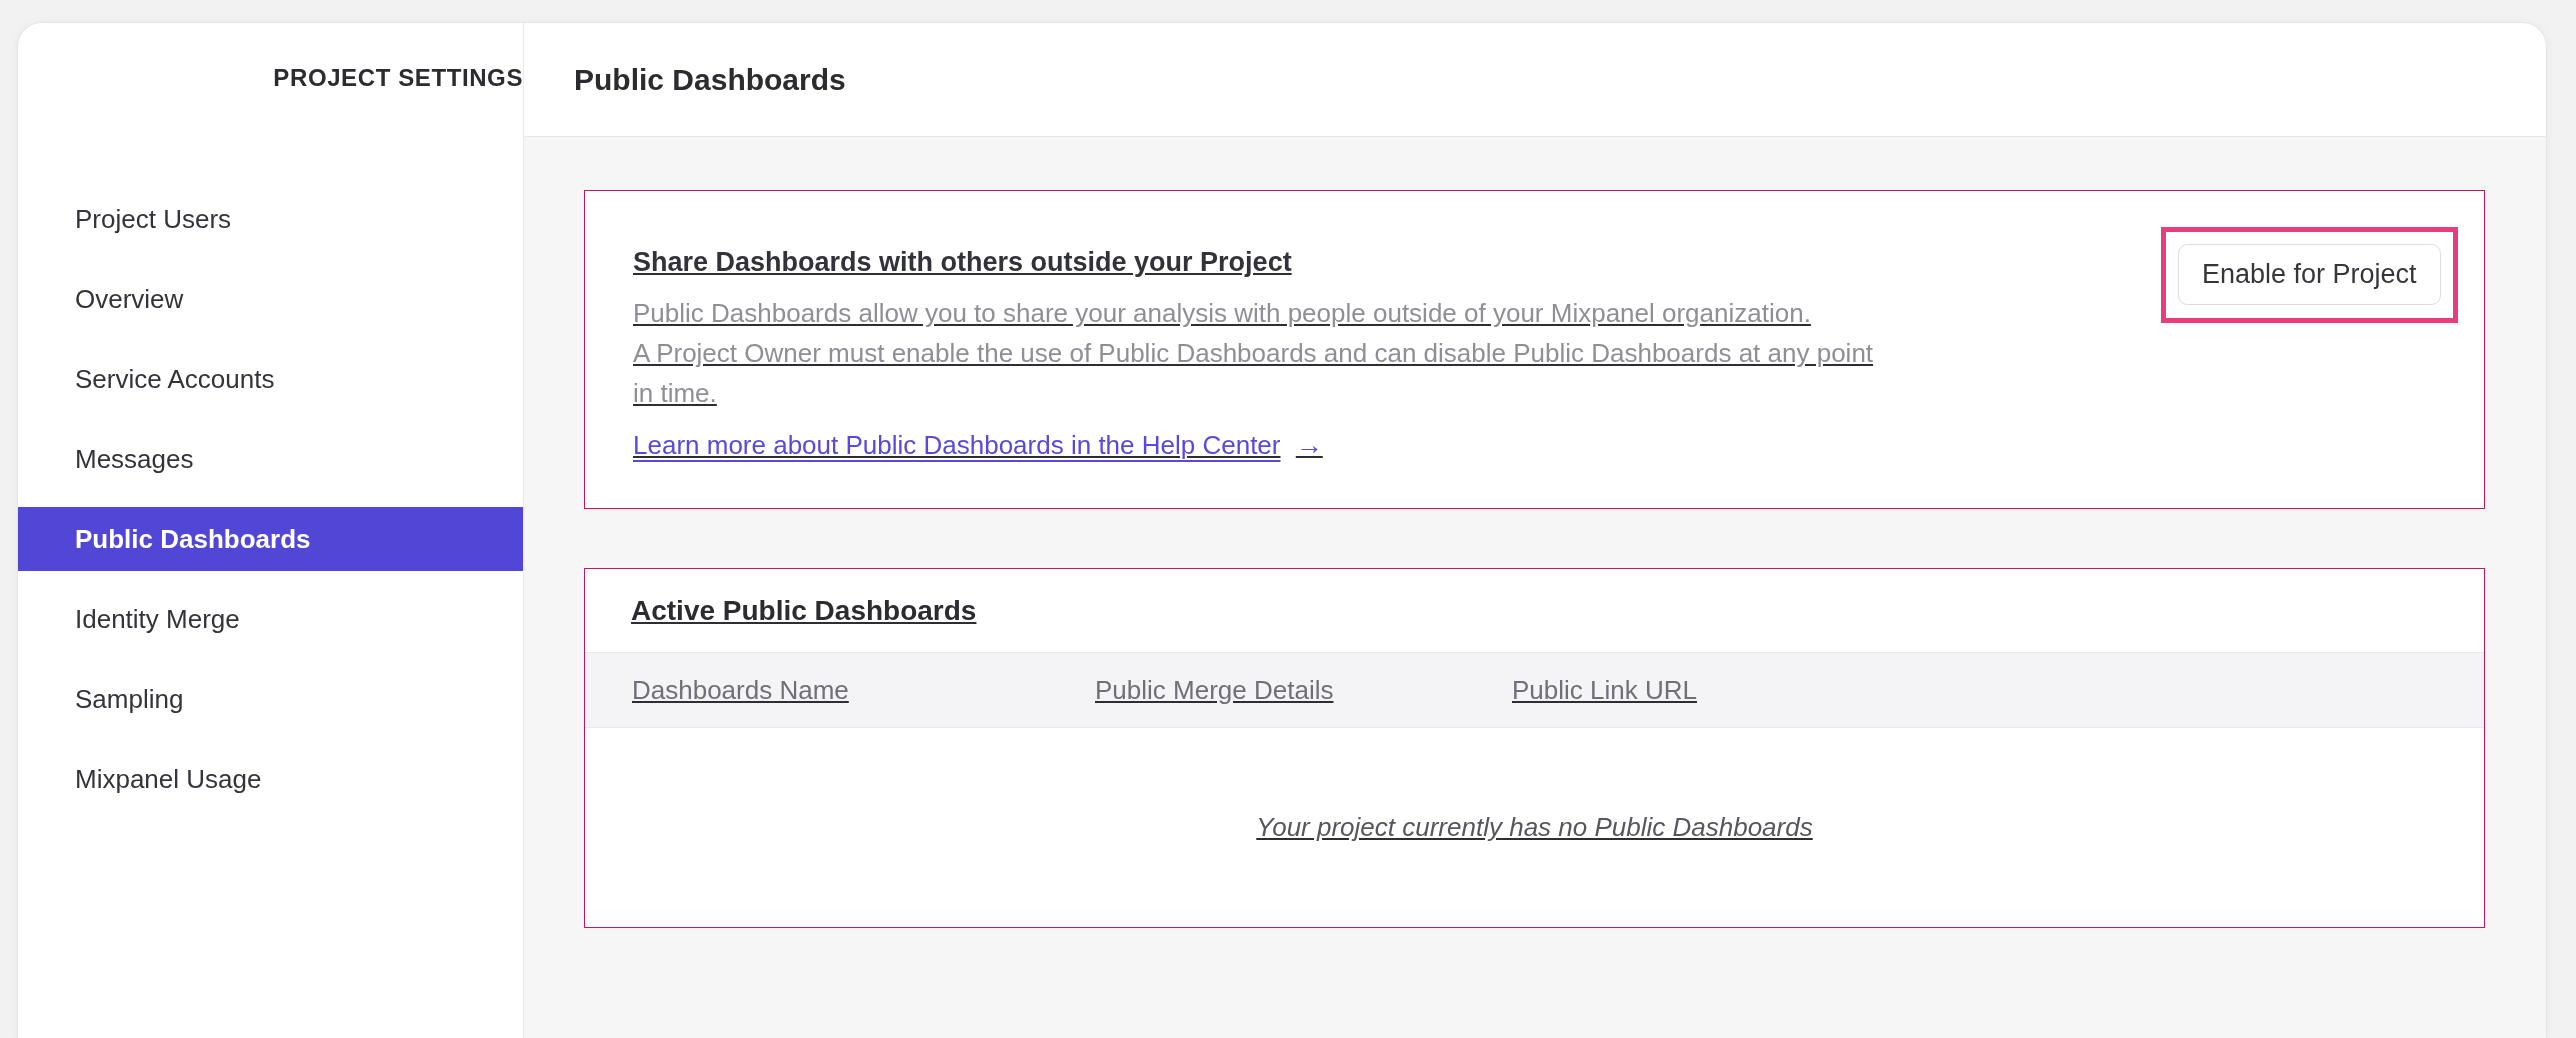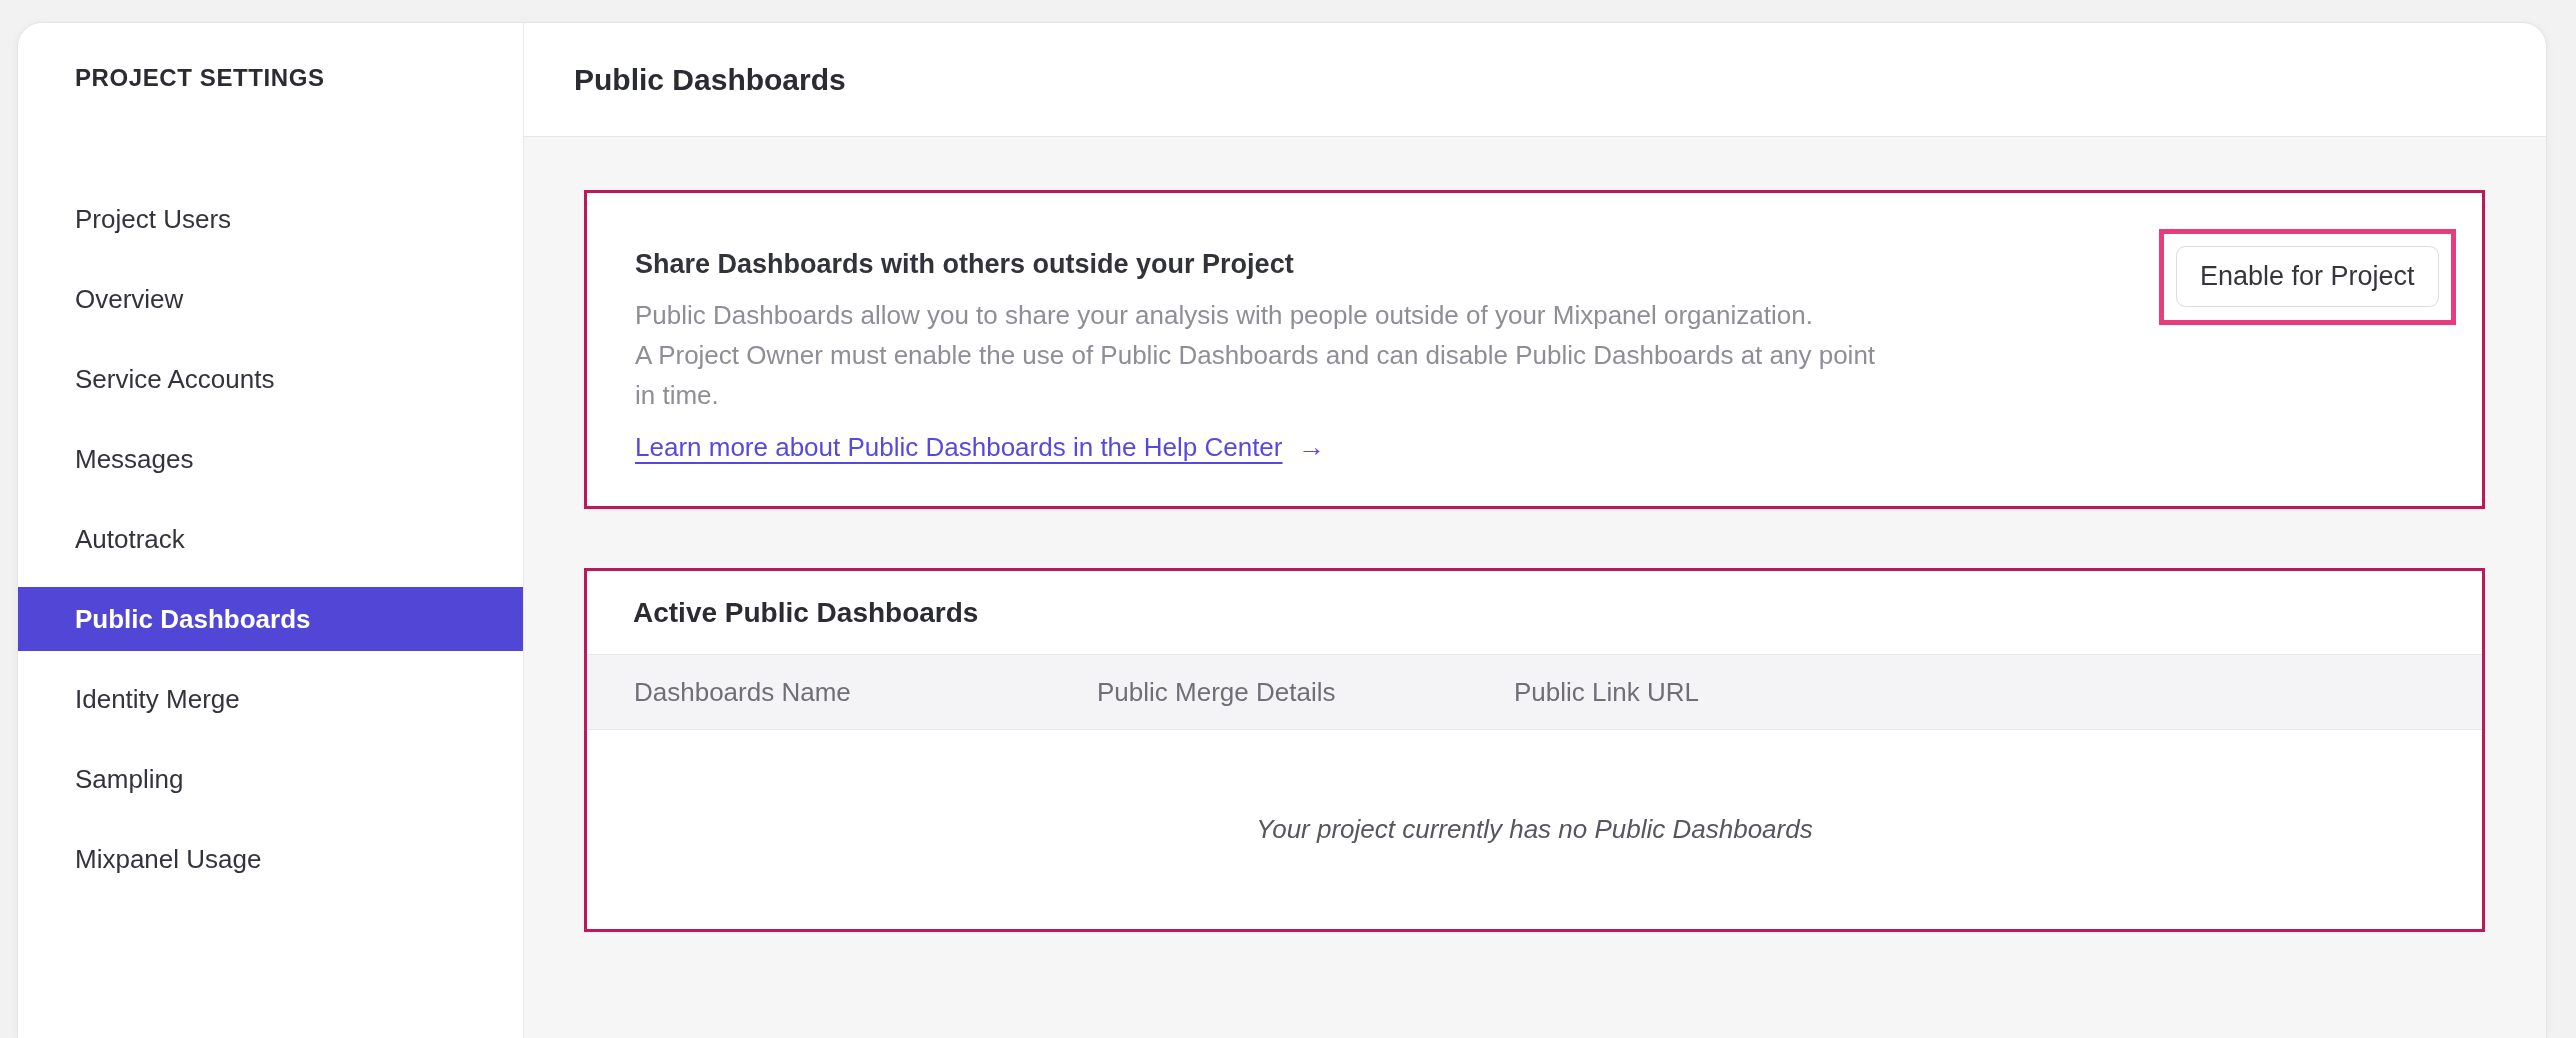--- a/index.html
+++ b/index.html
@@ -26,6 +26,7 @@
     width:506px; flex-shrink:0;
     background:#ffffff;
     border-right:1px solid #e9e9eb;
+    text-align:right;
   }
   .sidebar-title {
     margin:40px 0 0 57px;

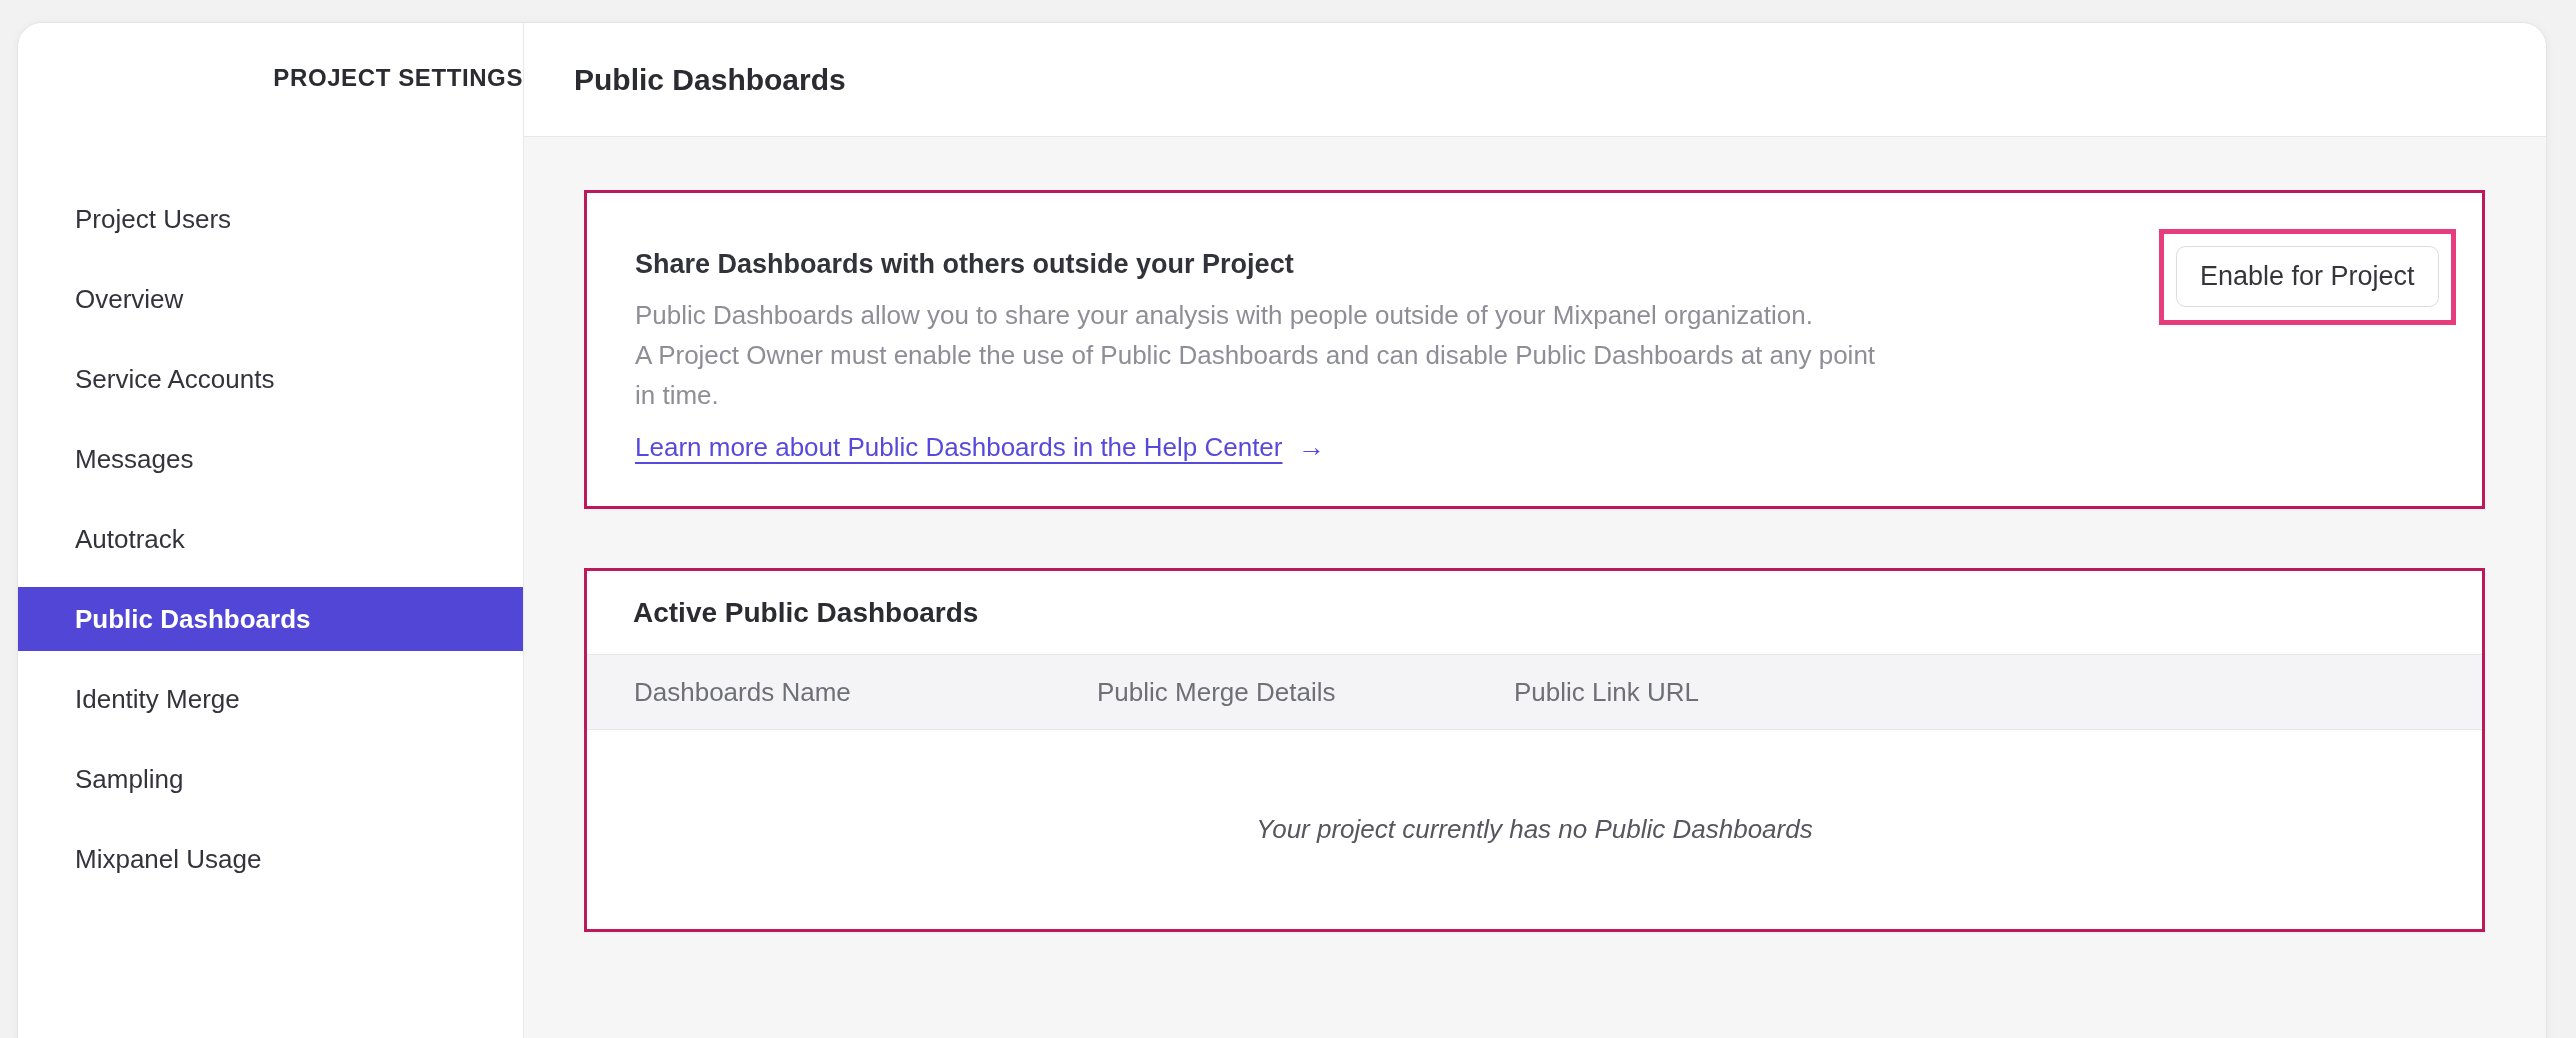--- a/index.html
+++ b/index.html
@@ -60,8 +60,9 @@
   .content { padding:53px 61px 0 60px; }
   .card {
     background:#ffffff;
-    border:3px solid #be185d;
+    border:1px solid #be185d;
     box-shadow:0 1px 2.9px rgba(20,20,30,0.04);
+    text-decoration:underline;
   }
   
   .share-card {

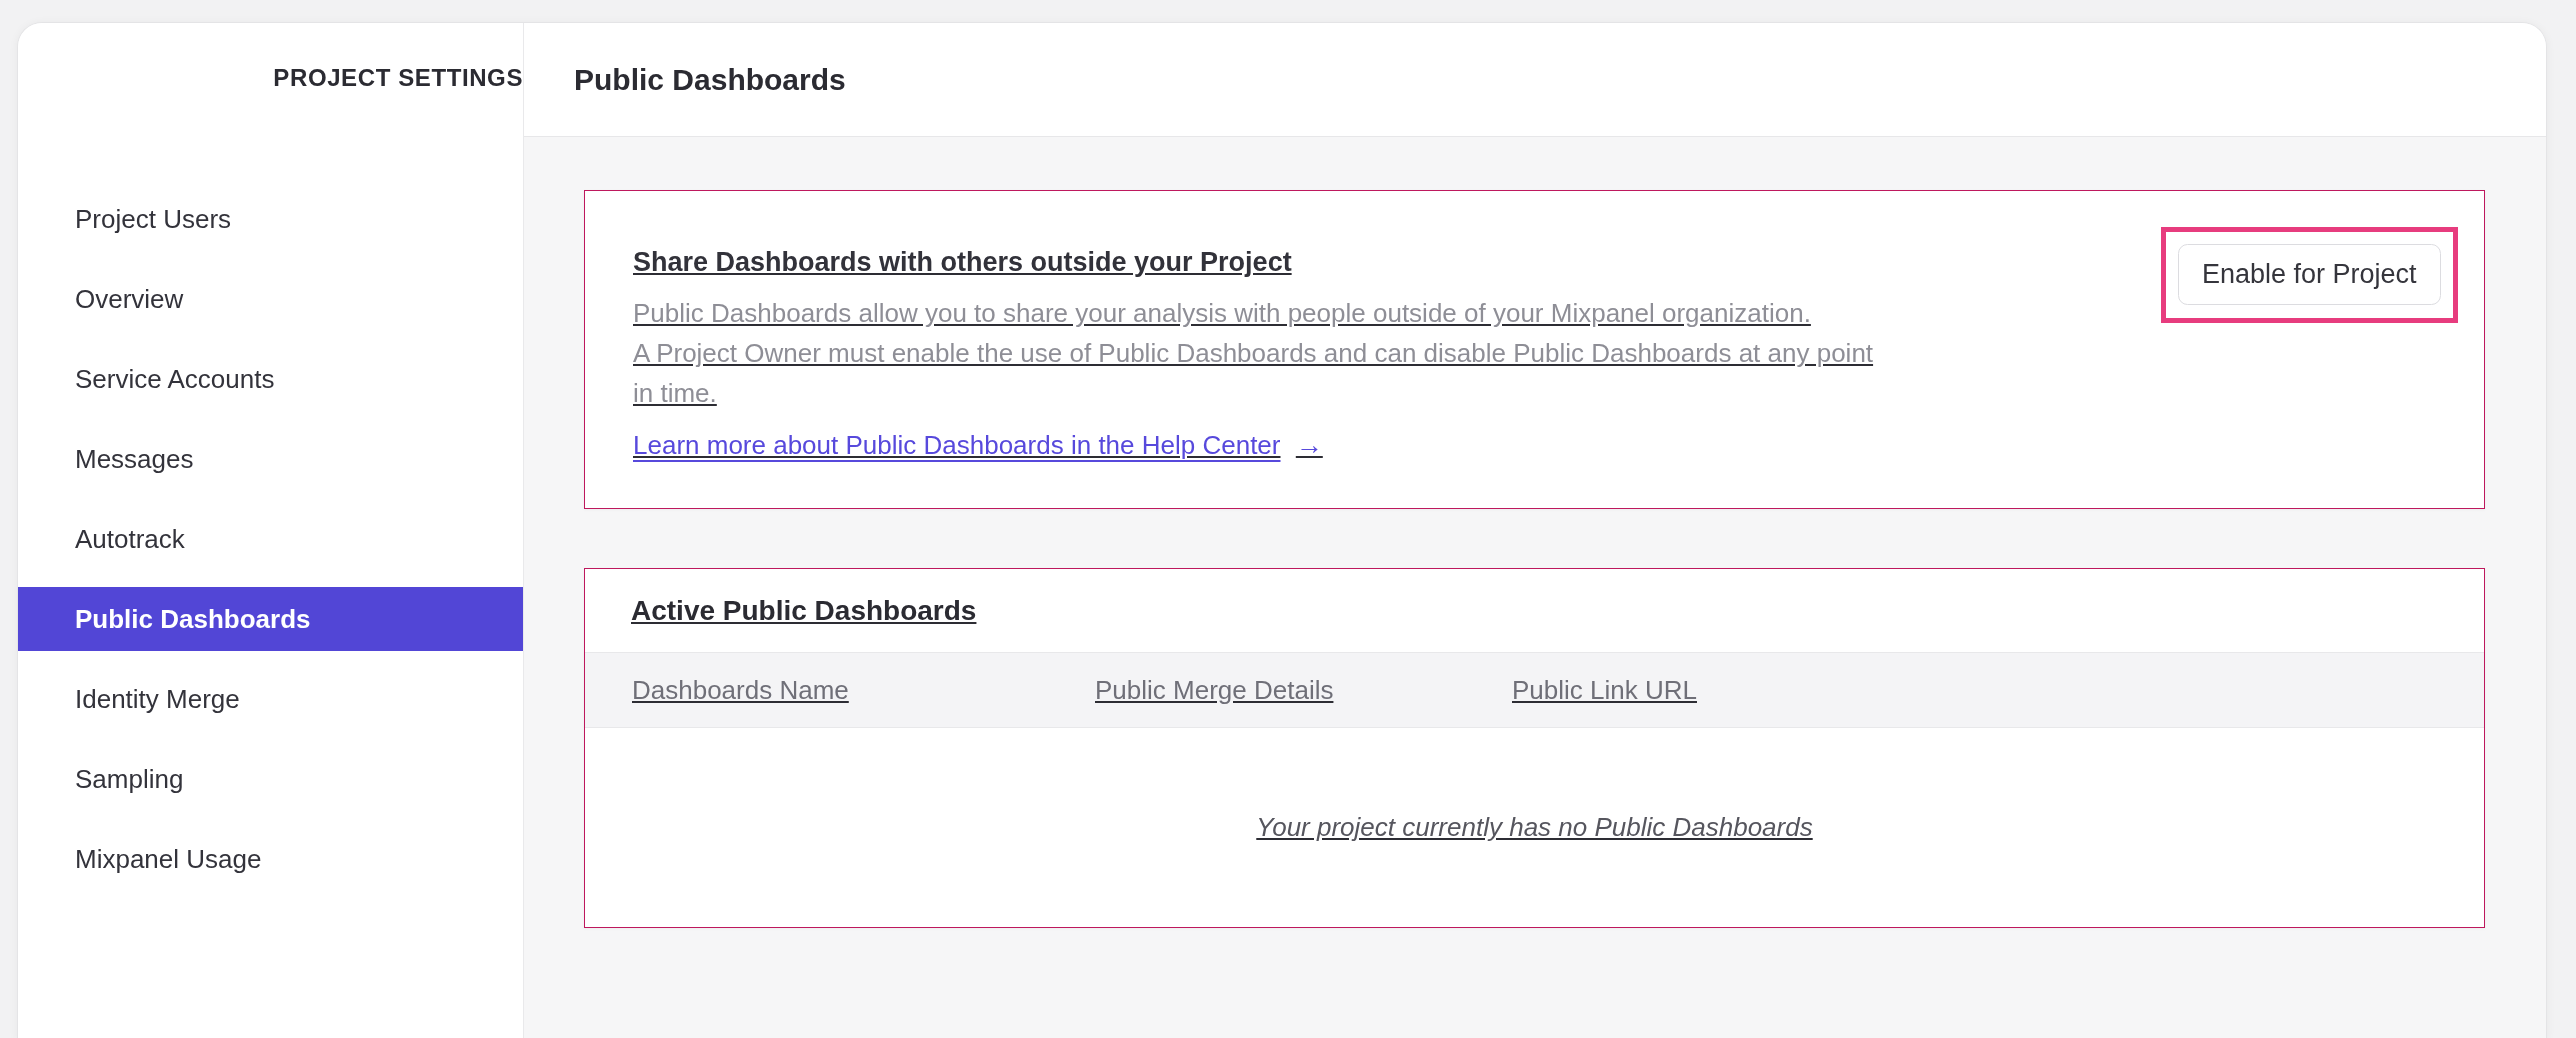--- a/index.html
+++ b/index.html
@@ -147,7 +147,6 @@
       <div class="nav-item">Overview</div>
       <div class="nav-item">Service Accounts</div>
       <div class="nav-item">Messages</div>
-      <div class="nav-item">Autotrack</div>
       <div class="nav-item selected">Public Dashboards</div>
       <div class="nav-item">Identity Merge</div>
       <div class="nav-item">Sampling</div>

